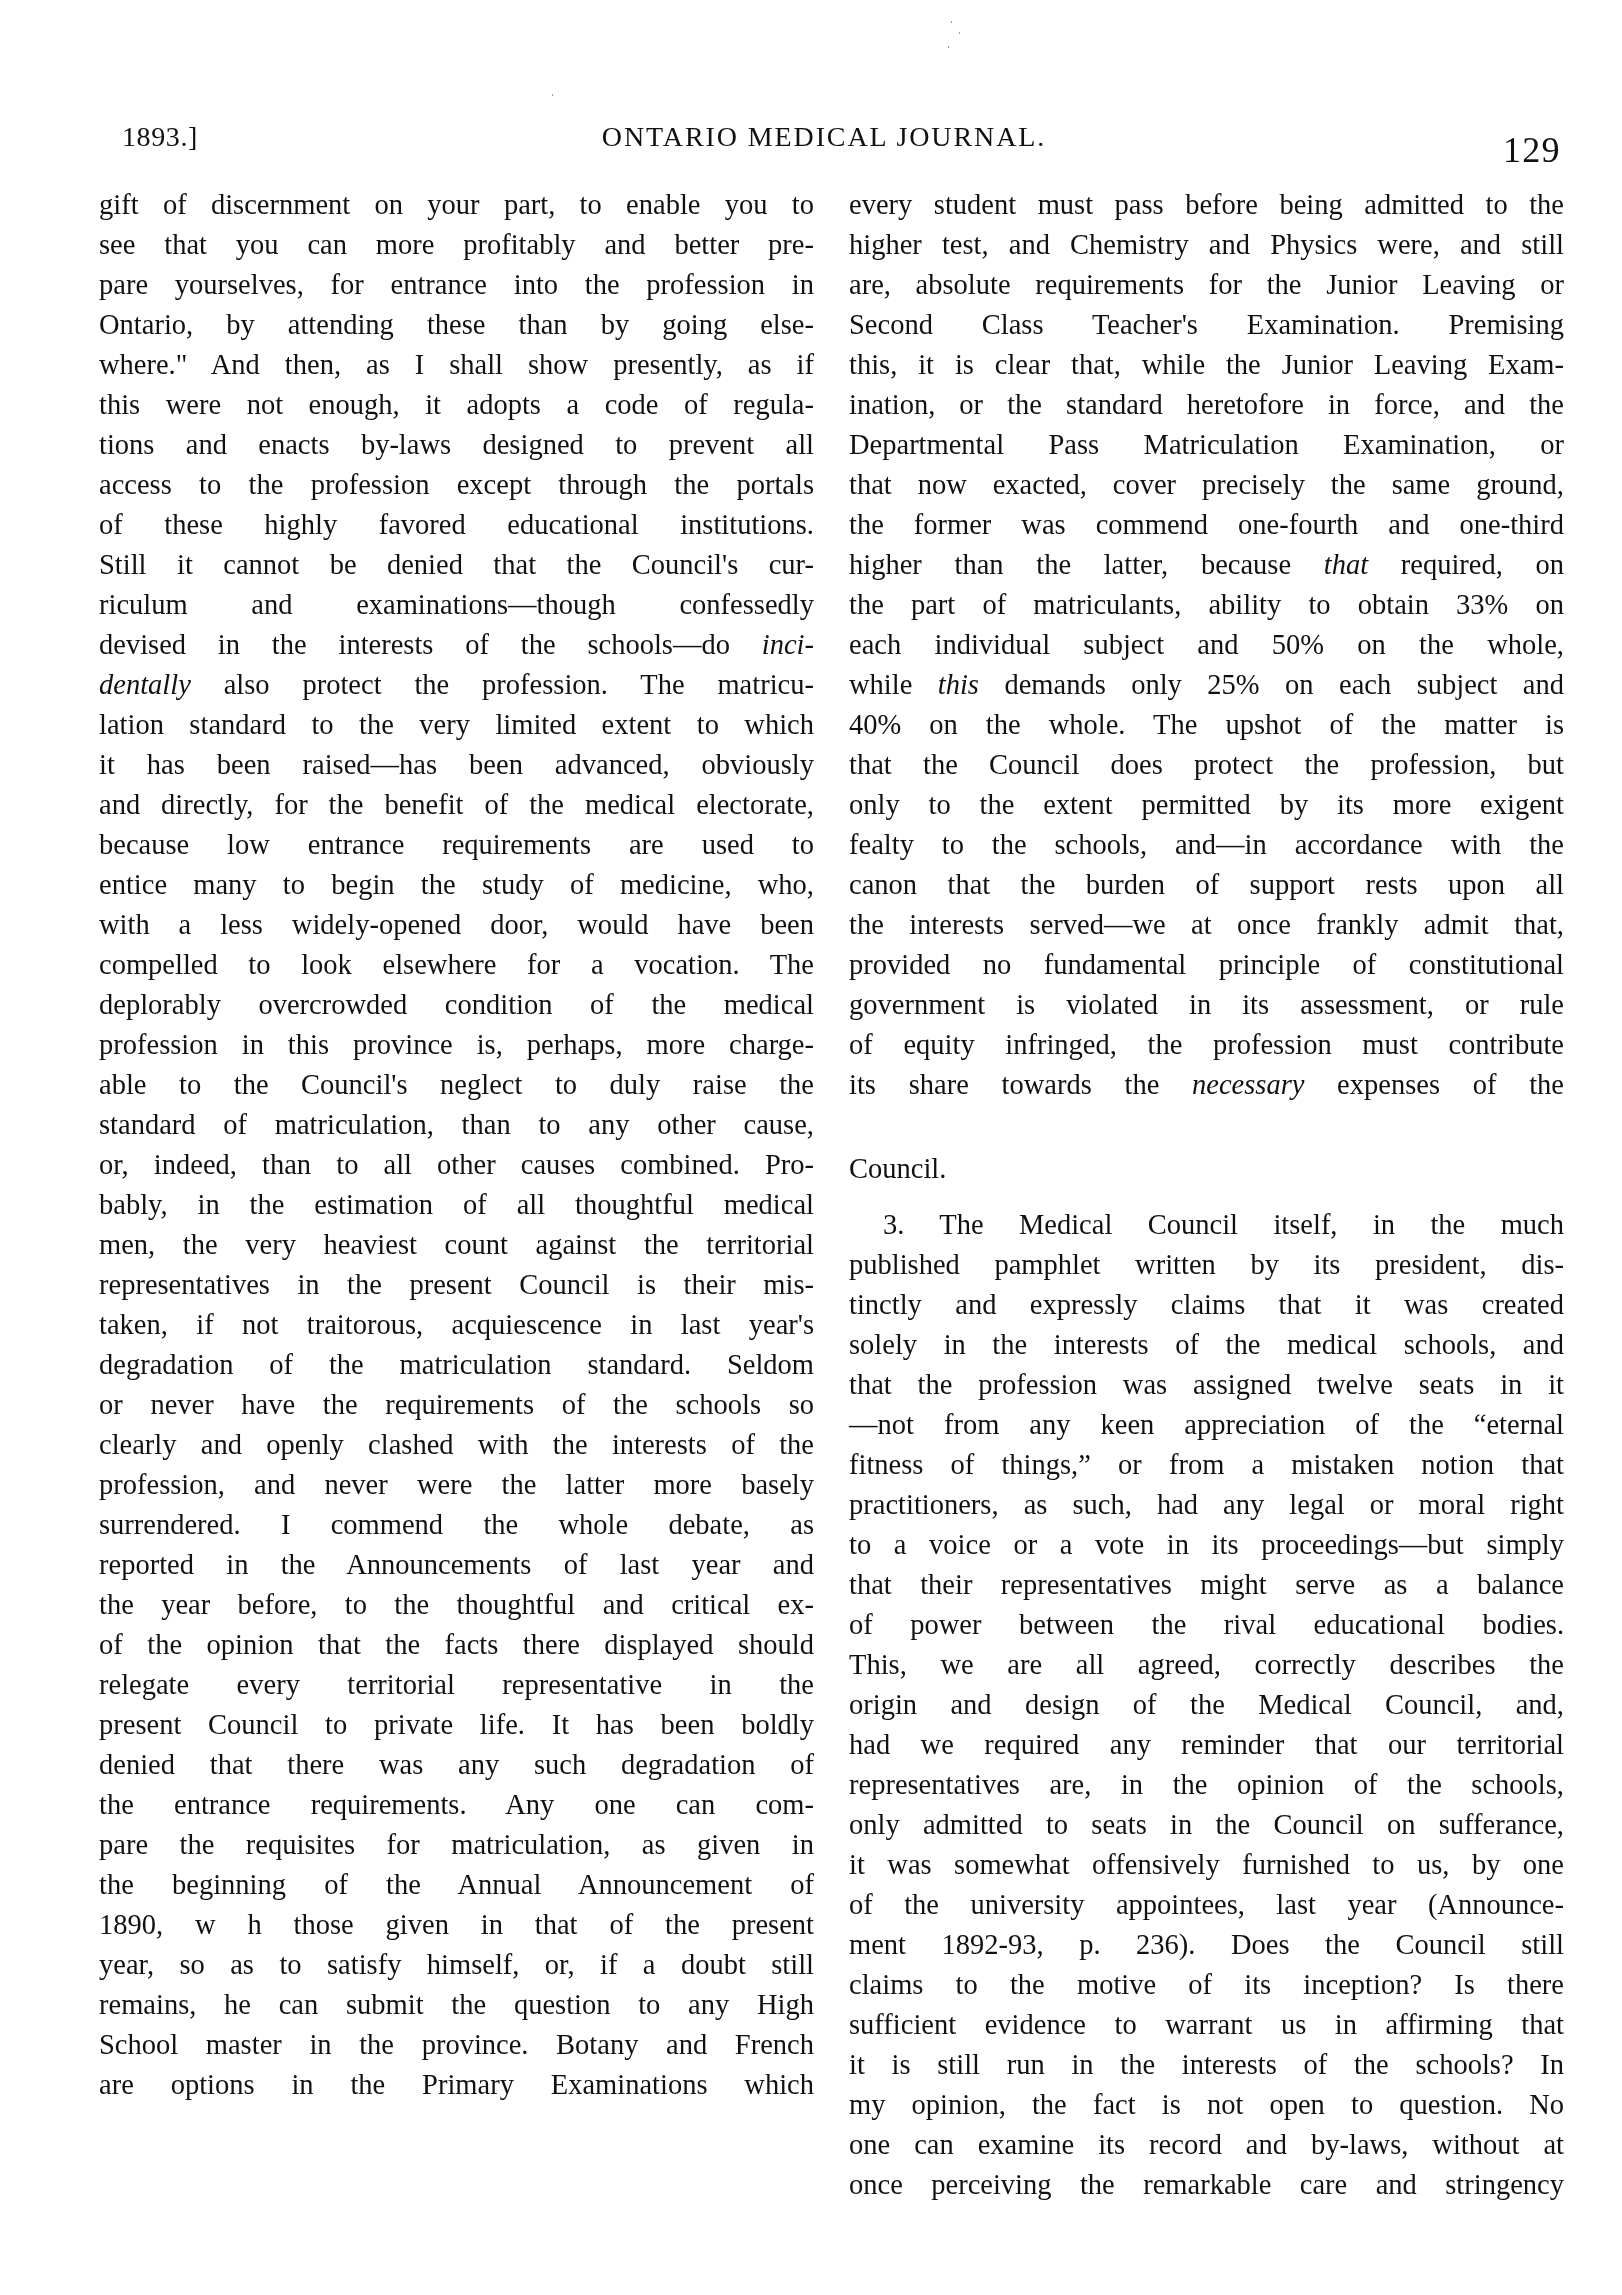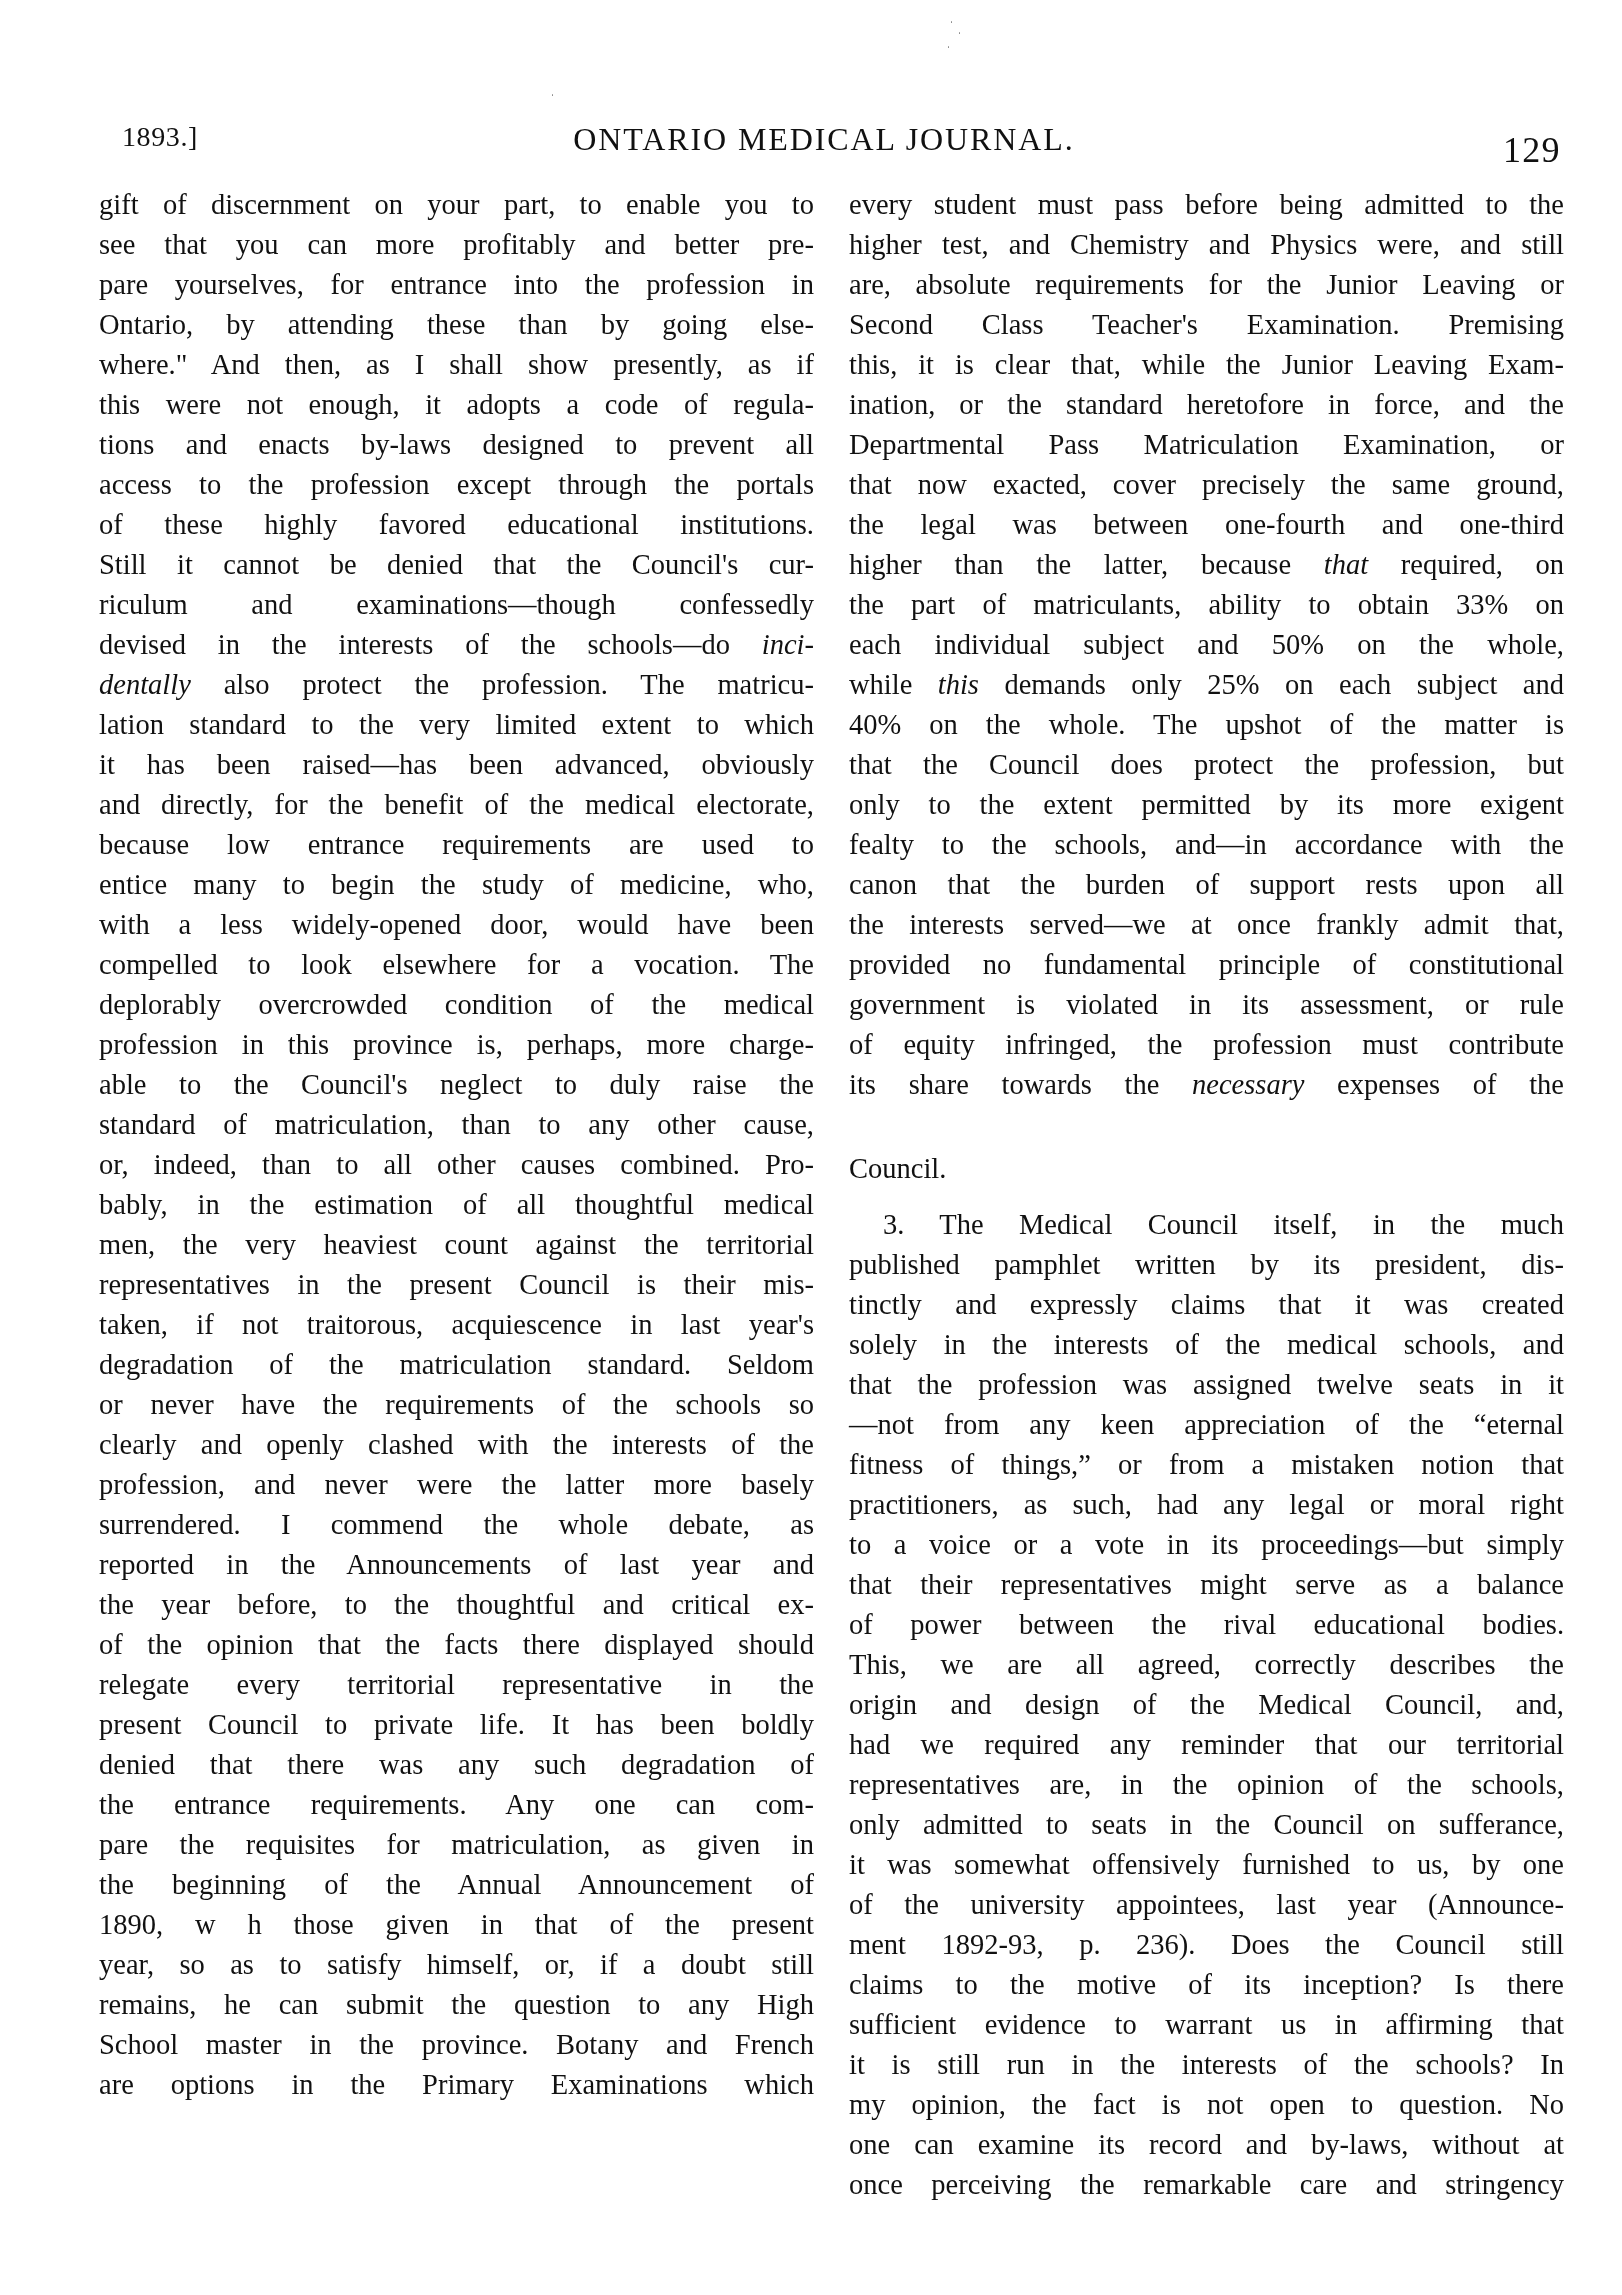--- a/index.html
+++ b/index.html
@@ -9,7 +9,7 @@
     .running-head { position: absolute; top: 113px; left: 0; width: 1623px; height: 38px; }
     .rh-year { position: absolute; left: 122px; top: 0; font-size: 28px; letter-spacing: 0.6px; }
     .rh-title { position: absolute; left: 0; width: 1623px; top: 0; text-align: center;
-                font-size: 32px; letter-spacing: 1.9px; padding-left: 25px; box-sizing: border-box; }
+                font-size: 28px; letter-spacing: 1.9px; padding-left: 25px; box-sizing: border-box; }
     .rh-page { position: absolute; left: 1503px; top: 7.6px; font-size: 36px; letter-spacing: 1.3px; }
     .column { position: absolute; top: 177px; }
     .col-left { left: 99px; width: 715px; }

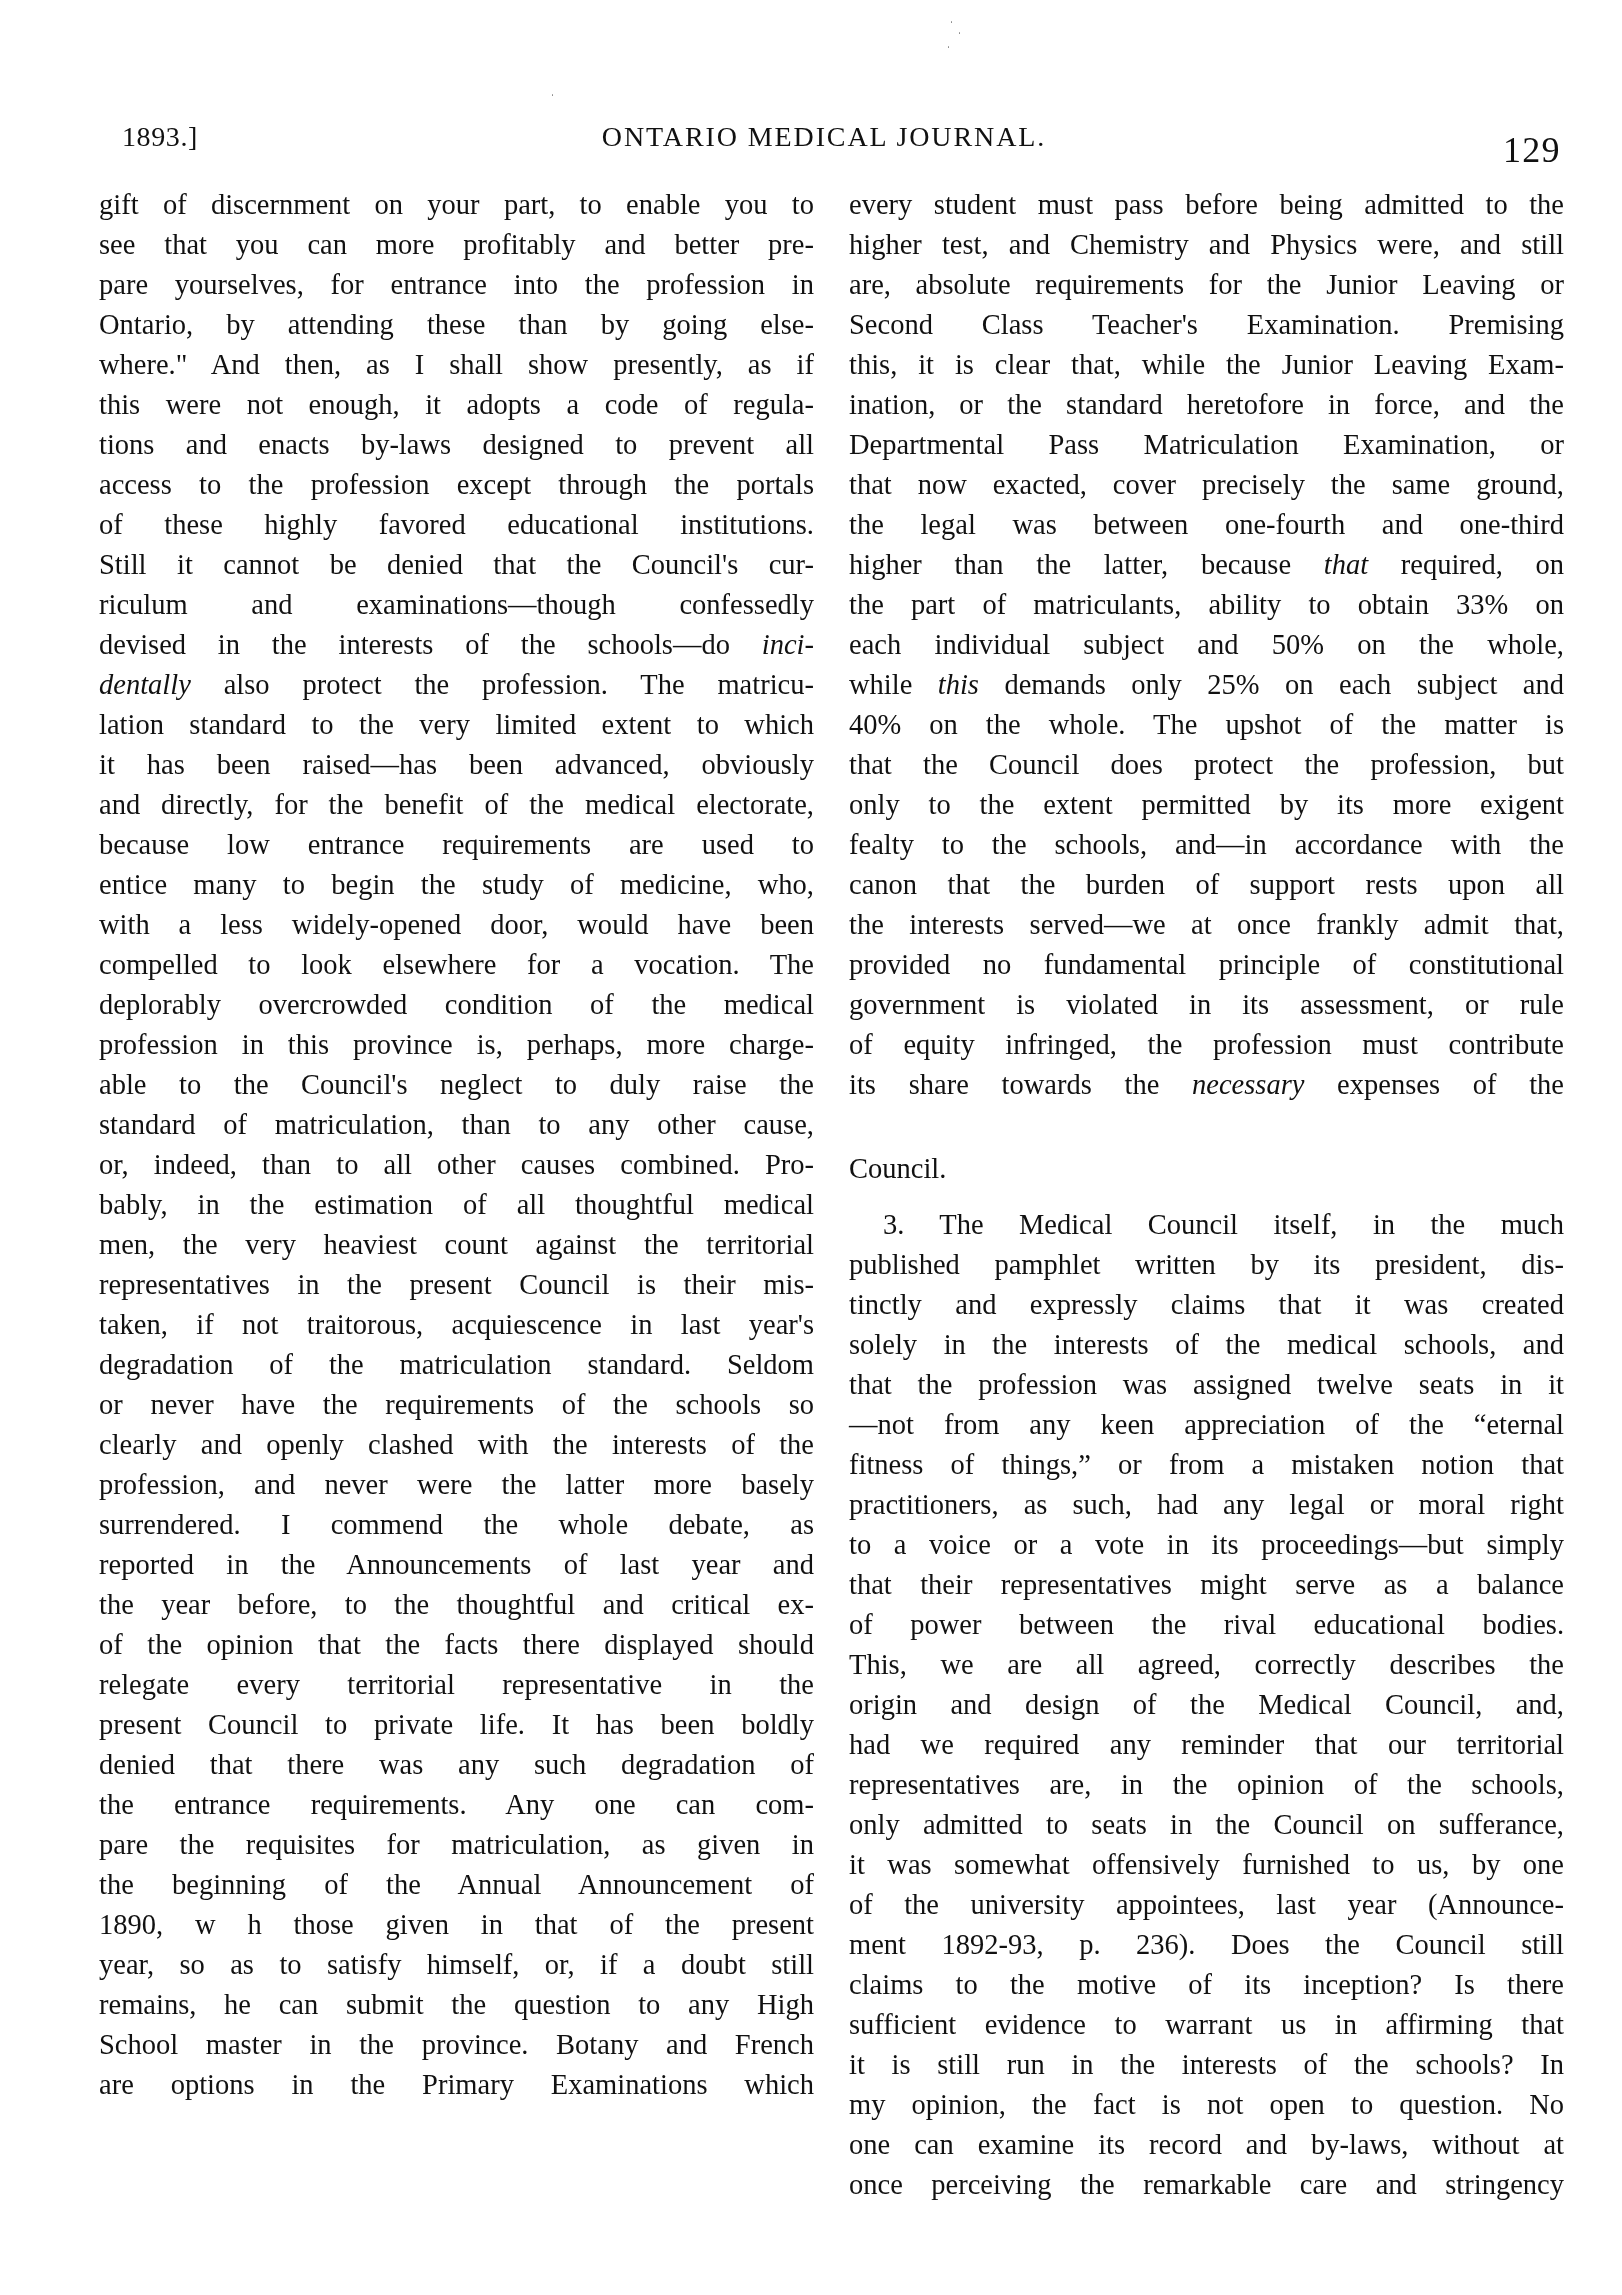--- a/index.html
+++ b/index.html
@@ -97,7 +97,7 @@
       <div class="line">ination, or the standard heretofore in force, and the</div>
       <div class="line">Departmental Pass Matriculation Examination, or</div>
       <div class="line">that now exacted, cover precisely the same ground,</div>
-      <div class="line">the legal was between one-fourth and one-third</div>
+      <div class="line">the former was commend one-fourth and one-third</div>
       <div class="line">higher than the latter, because <span class="it">that</span> required, on</div>
       <div class="line">the part of matriculants, ability to obtain 33% on</div>
       <div class="line">each individual subject and 50% on the whole,</div>

